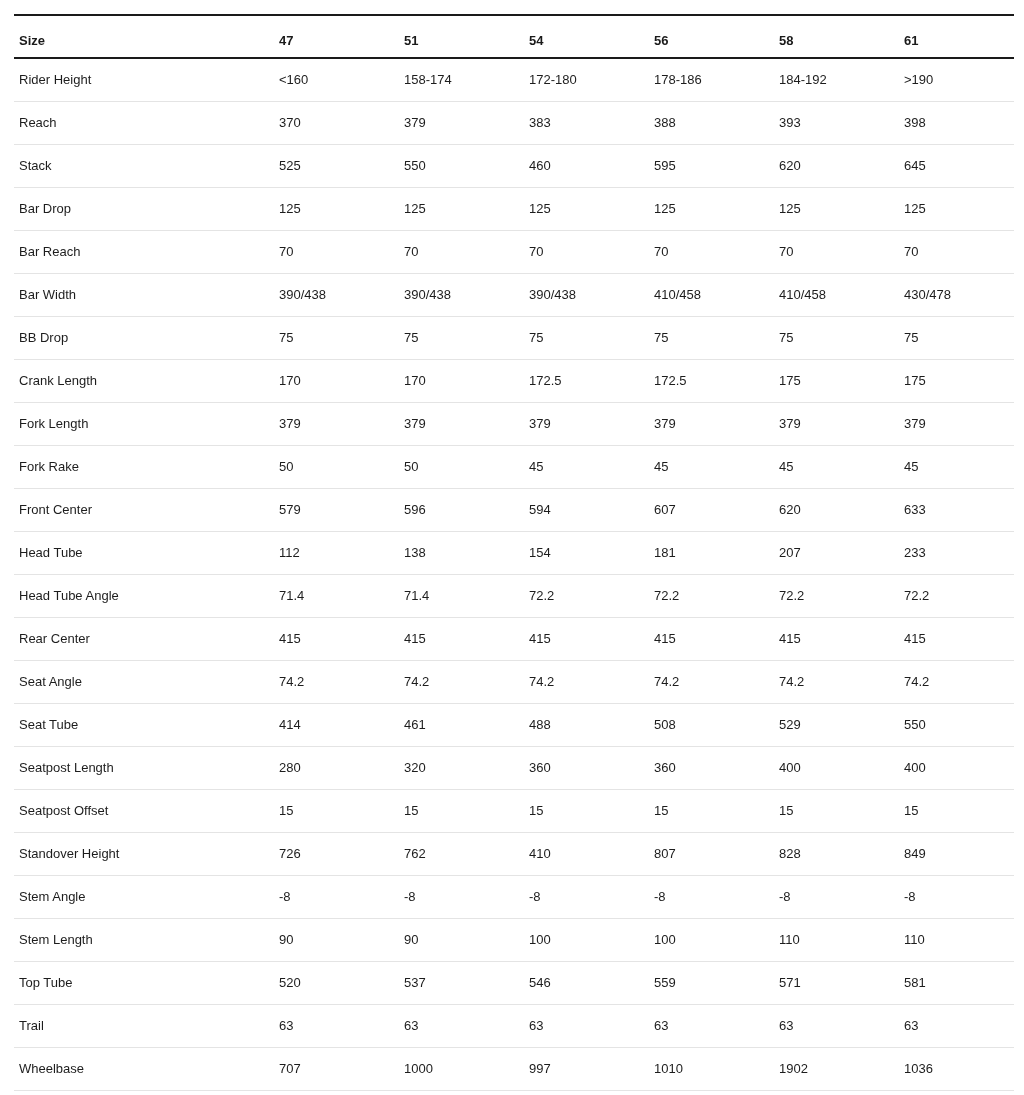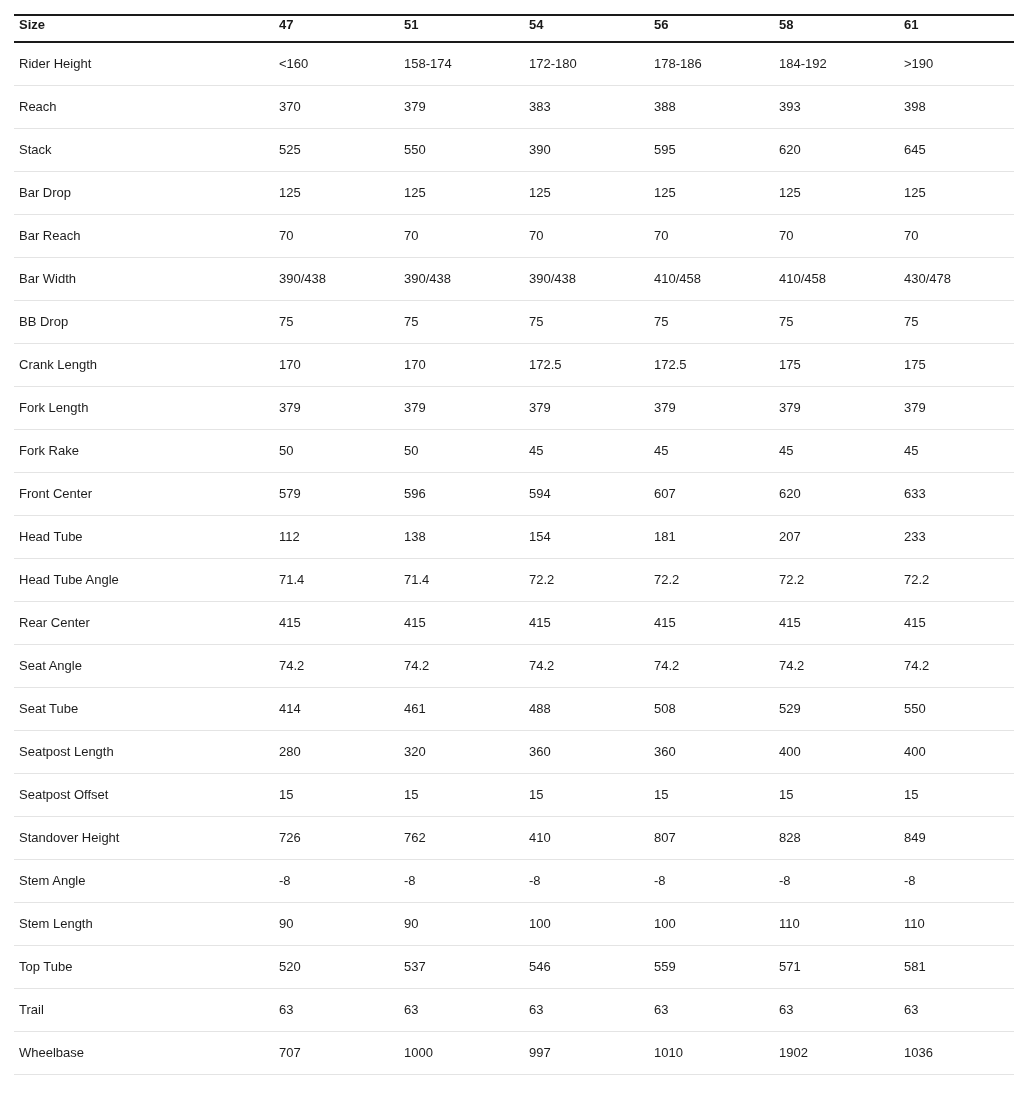--- a/index.html
+++ b/index.html
@@ -34,7 +34,7 @@
     font-size: 13px;
     line-height: 15px;
     color: #1a1a1a;
-    padding: 1px 0 9px 5px;
+    padding: 17px 0 9px 5px;
     border-bottom: 2px solid #1a1a1a;
     white-space: nowrap;
   }

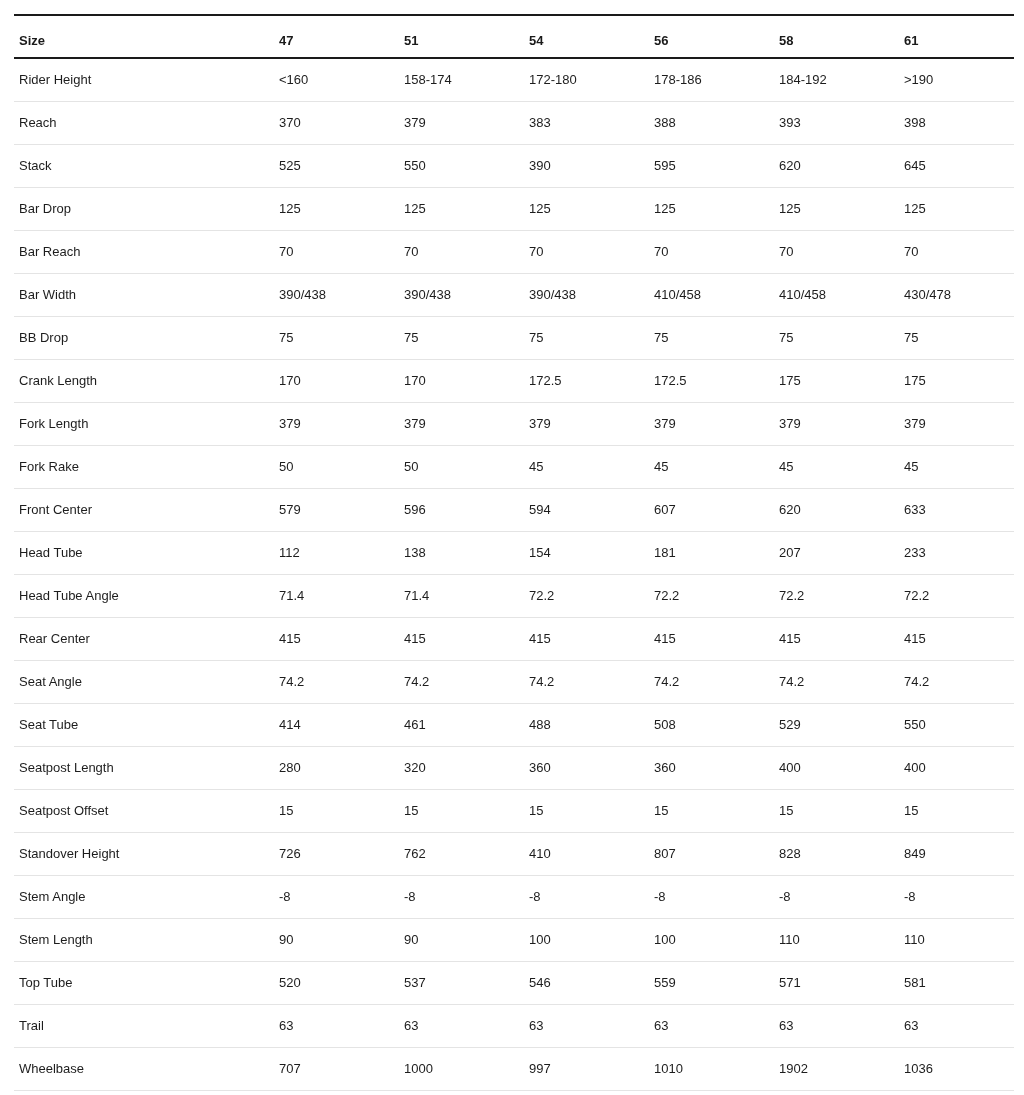--- a/index.html
+++ b/index.html
@@ -97,7 +97,7 @@
           <td>Stack</td>
           <td>525</td>
           <td>550</td>
-          <td>390</td>
+          <td>460</td>
           <td>595</td>
           <td>620</td>
           <td>645</td>

